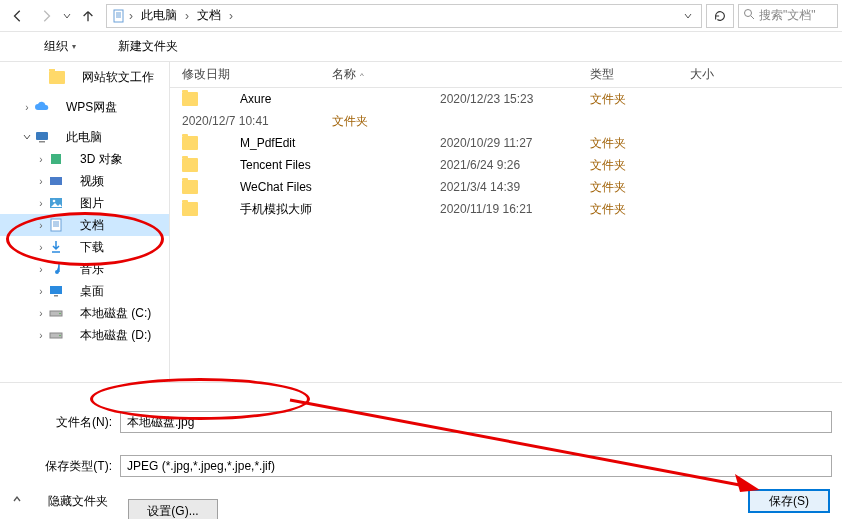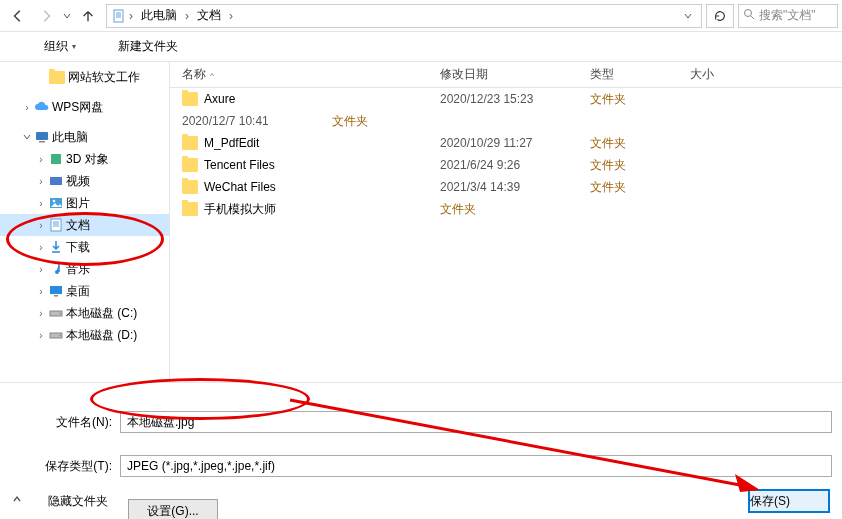--- a/index.html
+++ b/index.html
@@ -35,7 +35,7 @@
 .tree-item.selected { background: #cde8ff; }
 .tree-exp { width: 14px; display: inline-flex; align-items: center; justify-content: center; color: #666; font-size: 10px; }
 .tree-icon { width: 18px; height: 16px; display: inline-flex; align-items: center; justify-content: center; }
-.tree-label { padding-left: 2px; }
+.tree-label { padding-left: 16px; }
 
 .filepane { flex: 1; position: relative; }
 .col-headers { display: flex; height: 26px; align-items: center; border-bottom: 1px solid #e5e5e5; color: #444; }

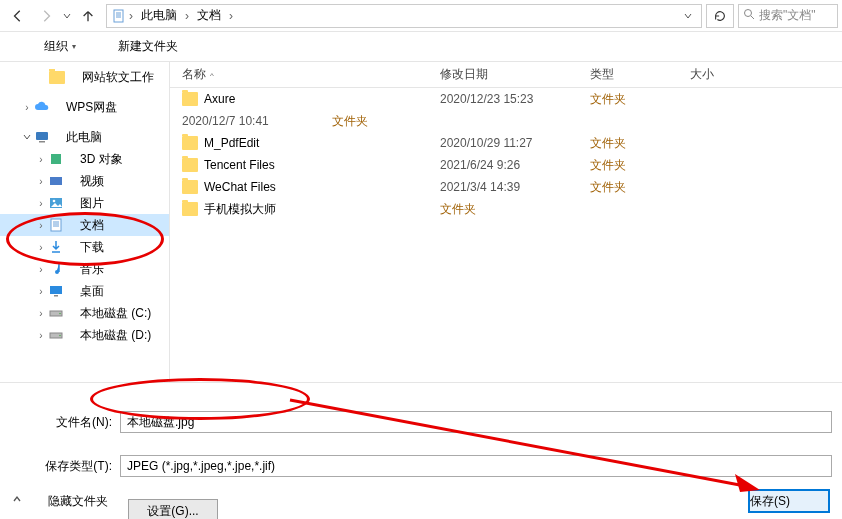--- a/index.html
+++ b/index.html
@@ -282,8 +282,8 @@
 
   <div class="filepane">
     <div class="col-headers">
+      <div class="col col-date">修改日期</div>
       <div class="col col-name"><span>名称</span><span class="sort-arrow">^</span></div>
-      <div class="col col-date">修改日期</div>
       <div class="col col-type">类型</div>
       <div class="col col-size">大小</div>
     </div>

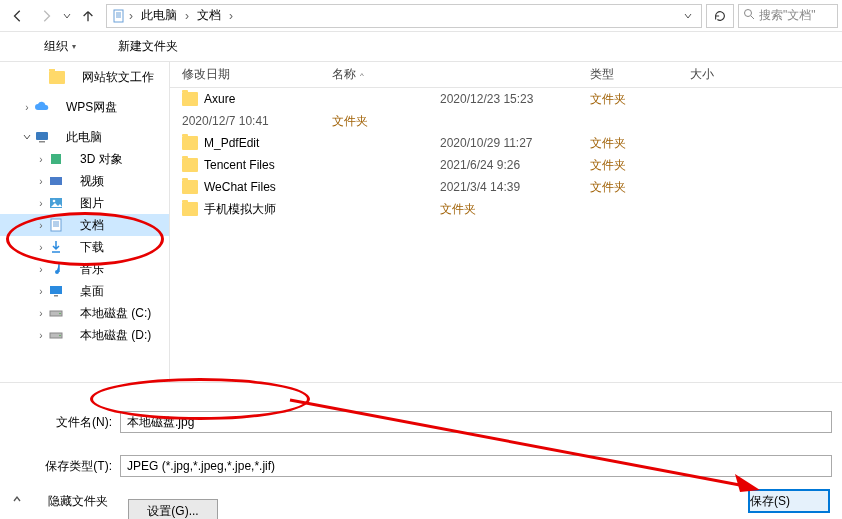--- a/index.html
+++ b/index.html
@@ -48,7 +48,7 @@
 
 .file-row { display: flex; height: 22px; align-items: center; cursor: pointer; }
 .file-row .cell { padding-left: 12px; }
-.file-row .cname { width: 258px; display: flex; align-items: center; }
+.file-row .cname { width: 258px; display: flex; align-items: center; gap: 36px; }
 .file-row .cdate { width: 150px; color: #555; }
 .file-row .ctype { width: 100px; color: #a16207; }
 .folder-icon { width: 16px; height: 14px; background: #ffd96a; border-radius: 1px; margin-right: 6px; position: relative; }

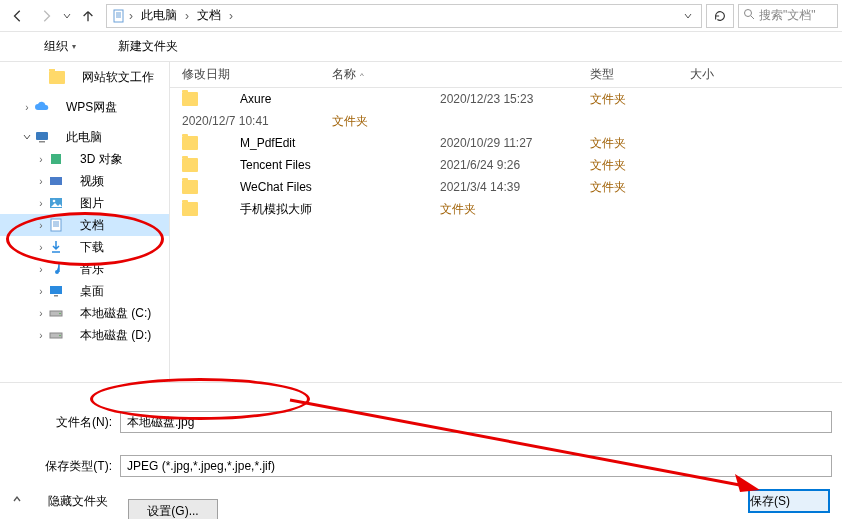--- a/index.html
+++ b/index.html
@@ -329,6 +329,7 @@
             <span class="folder-icon"></span>
             <span>手机模拟大师</span>
           </div>
+          <div class="cell cdate">2020/11/19 16:21</div>
           <div class="cell ctype">文件夹</div>
         </div>
       </div>

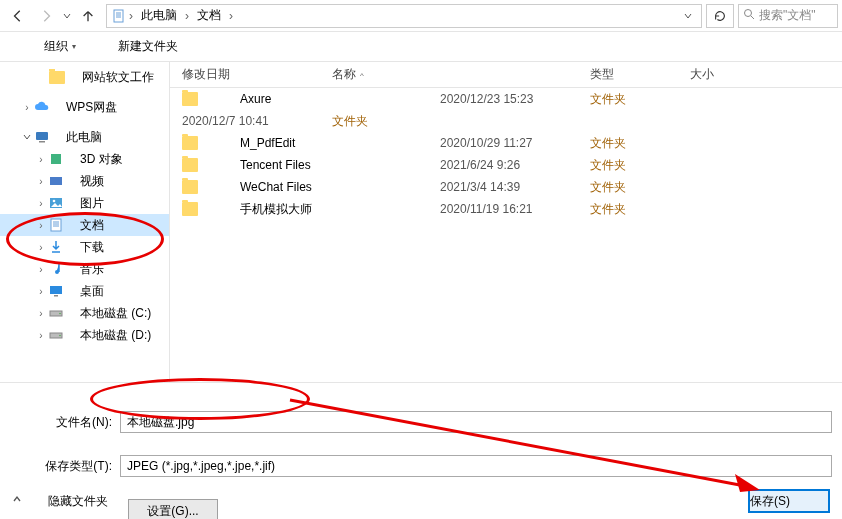--- a/index.html
+++ b/index.html
@@ -66,7 +66,7 @@
 .footer .hide-folders { display: flex; align-items: flex-start; cursor: pointer; gap: 22px; }
 .footer .hide-folders .chev { margin-right: 4px; }
 .footer .spacer { flex: 1; }
-.save-btn { width: 82px; height: 24px; border: 2px solid #0078d7; background: #e5f1fb; cursor: pointer; display: flex; align-items: center; }
+.save-btn { width: 82px; height: 24px; border: 2px solid #0078d7; background: #e5f1fb; cursor: pointer; display: flex; align-items: center; justify-content: center; }
 
 
 .annot { position: absolute; pointer-events: none; }

